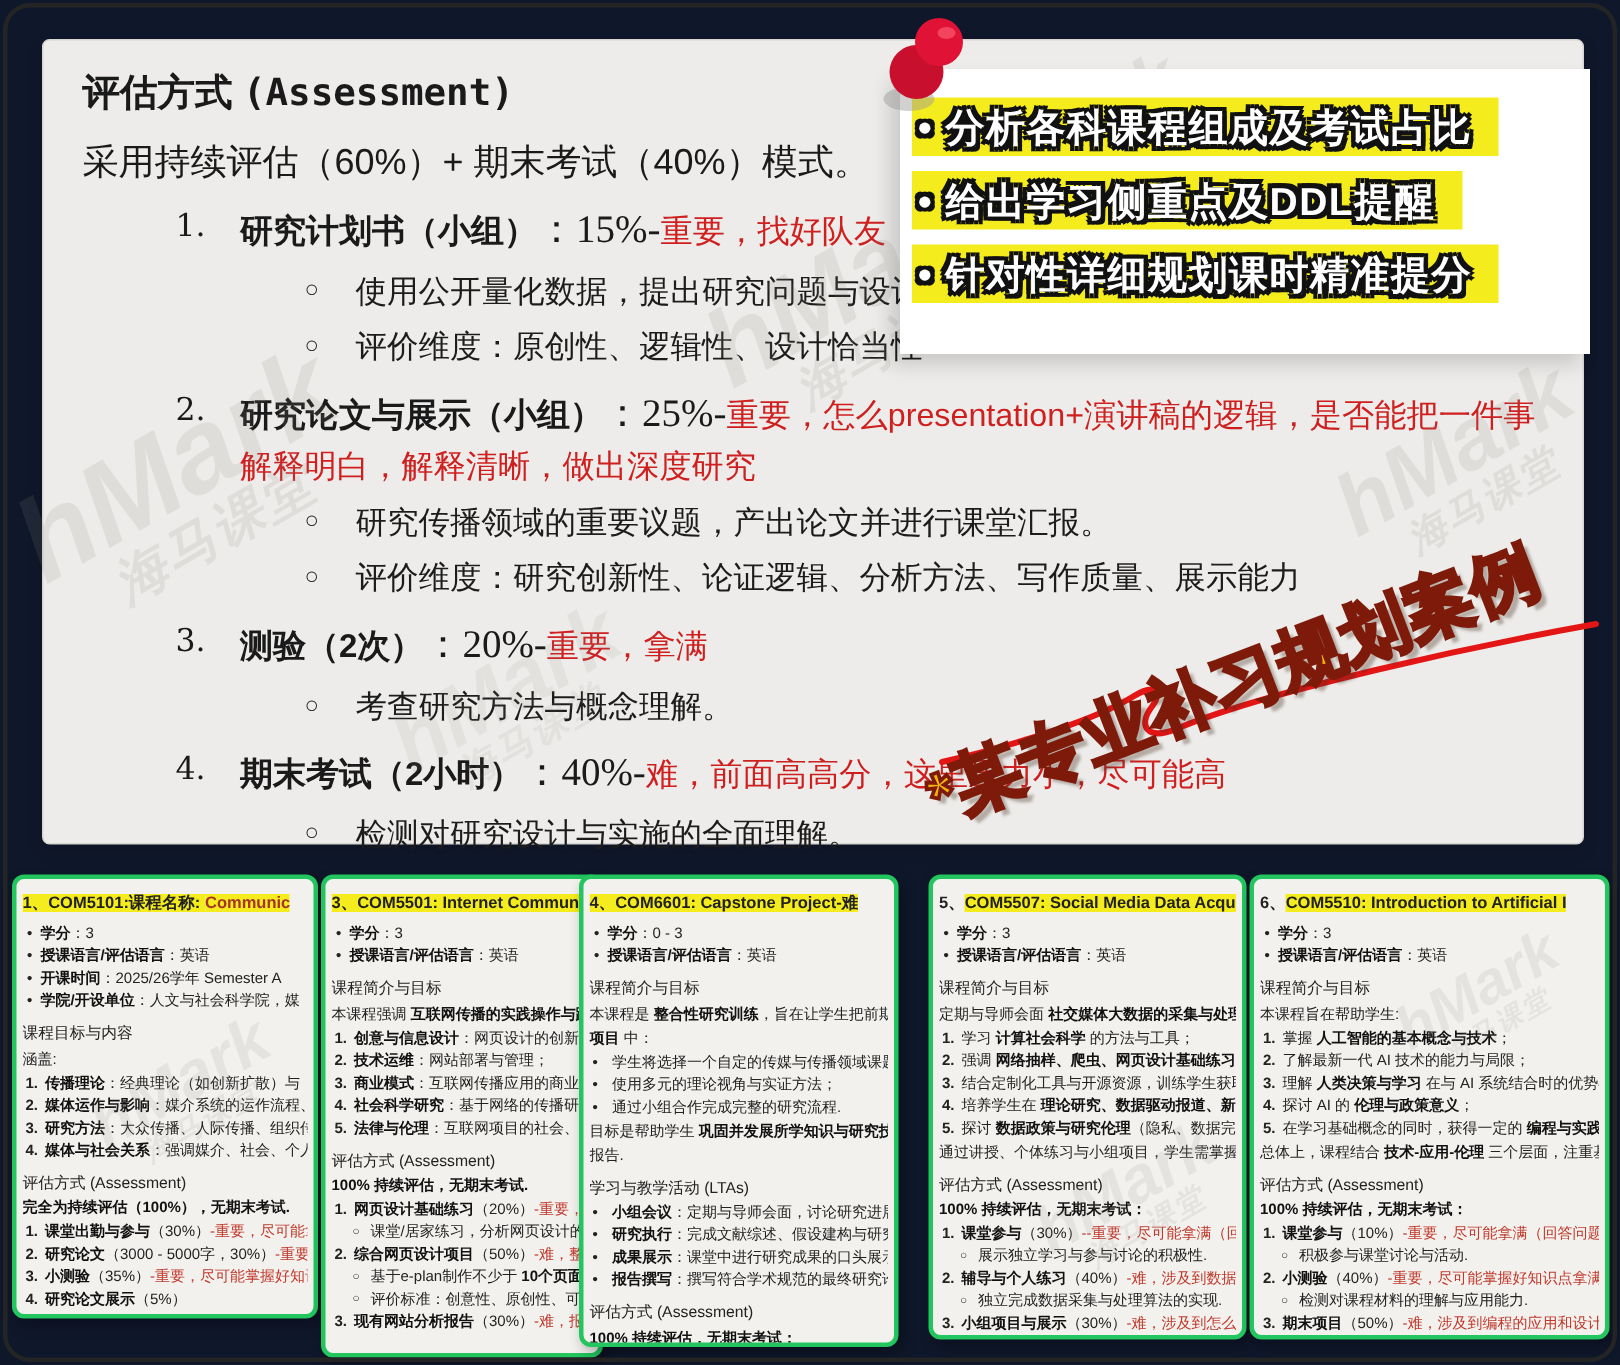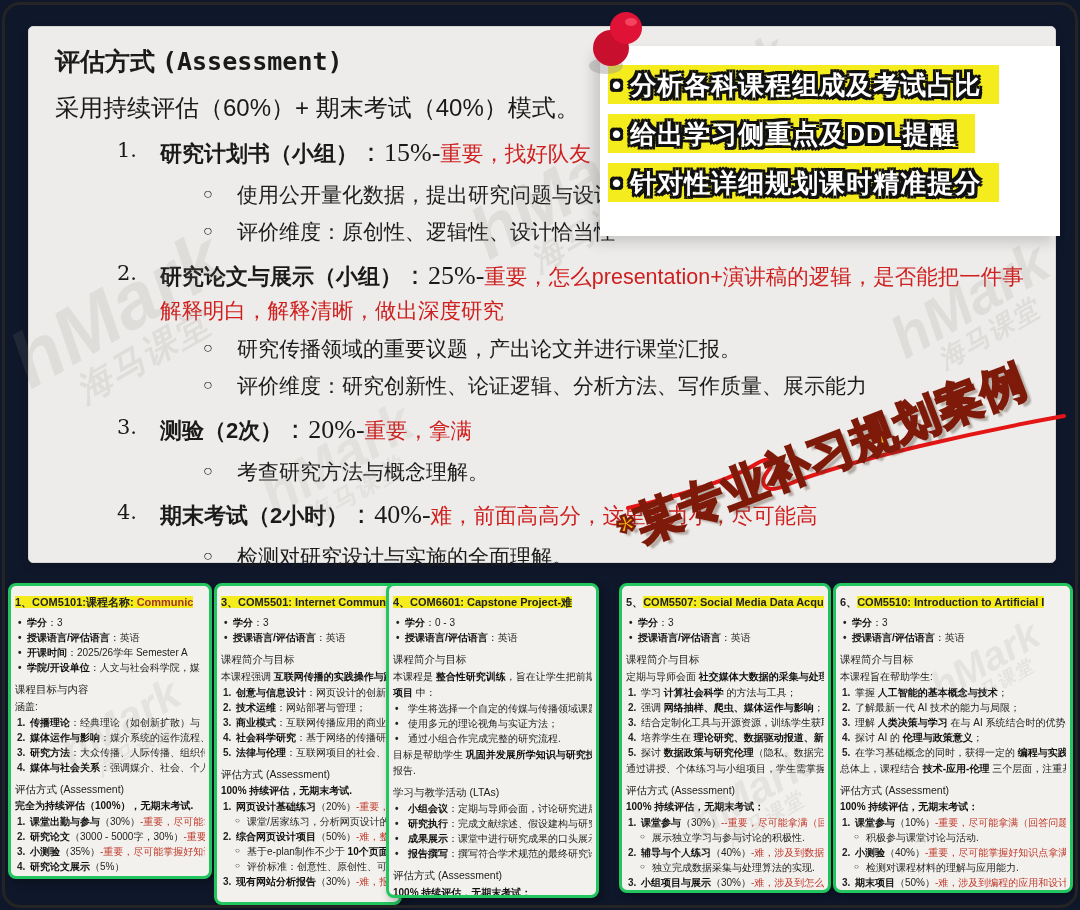--- a/index.html
+++ b/index.html
@@ -209,7 +209,7 @@
         <div class="c-head">课程简介与目标</div>
         <div class="c-p"><span class="sg-n">定期与导师会面 </span><span class="sg-b">社交媒体大数据的采集与处理</span><span class="sg-n">，主要特点:</span></div>
         <div class="cli"><span class="cli-num">1.</span><span><span class="sg-n">学习 </span><span class="sg-b">计算社会科学</span><span class="sg-n"> 的方法与工具；</span></span></div>
-        <div class="cli"><span class="cli-num">2.</span><span><span class="sg-n">强调 </span><span class="sg-b">网络抽样、爬虫、媒体运作与影响</span><span class="sg-n">；</span></span></div>
+        <div class="cli"><span class="cli-num">2.</span><span><span class="sg-n">强调 </span><span class="sg-b">网络抽样、爬虫、网页设计基础练习</span><span class="sg-n">；</span></span></div>
         <div class="cli"><span class="cli-num">3.</span><span><span class="sg-n">结合定制化工具与开源资源，训练学生获取社交媒</span></span></div>
         <div class="cli"><span class="cli-num">4.</span><span><span class="sg-n">培养学生在 </span><span class="sg-b">理论研究、数据驱动报道、新闻可视化</span></span></div>
         <div class="cli"><span class="cli-num">5.</span><span><span class="sg-n">探讨 </span><span class="sg-b">数据政策与研究伦理</span><span class="sg-n">（隐私、数据完整性、开</span></span></div>

